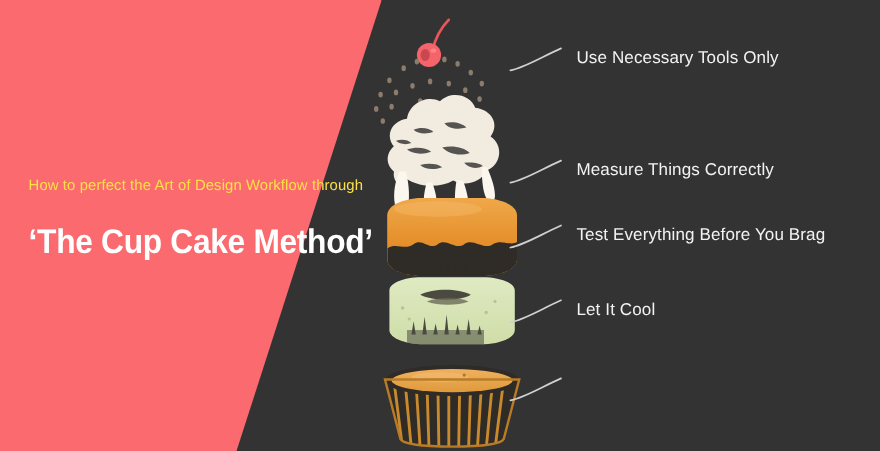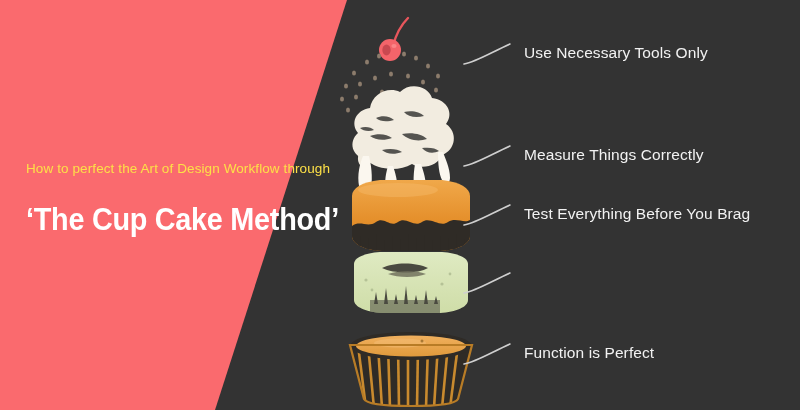--- a/index.html
+++ b/index.html
@@ -303,6 +303,7 @@
       <svg class="arc" viewBox="0 0 50 26">
         <path d="M2 24 C14 22 30 12 48 4" stroke="#cfcfcf" stroke-width="1.6" fill="none" stroke-linecap="round"></path>
       </svg>
+      <span class="label">Let It Cool</span>
     </div>
 
     <div class="callout c4">

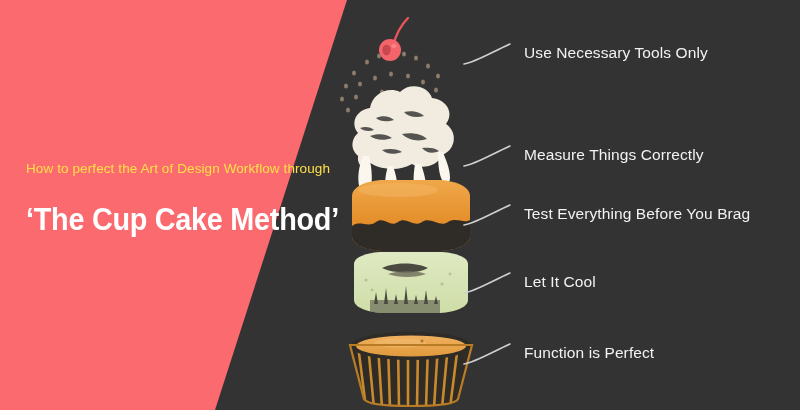--- a/index.html
+++ b/index.html
@@ -310,7 +310,6 @@
       <svg class="arc" viewBox="0 0 50 26">
         <path d="M2 24 C14 22 30 12 48 4" stroke="#cfcfcf" stroke-width="1.6" fill="none" stroke-linecap="round"></path>
       </svg>
-      <span class="label">Function is Perfect</span>
     </div>
 
   </div>

